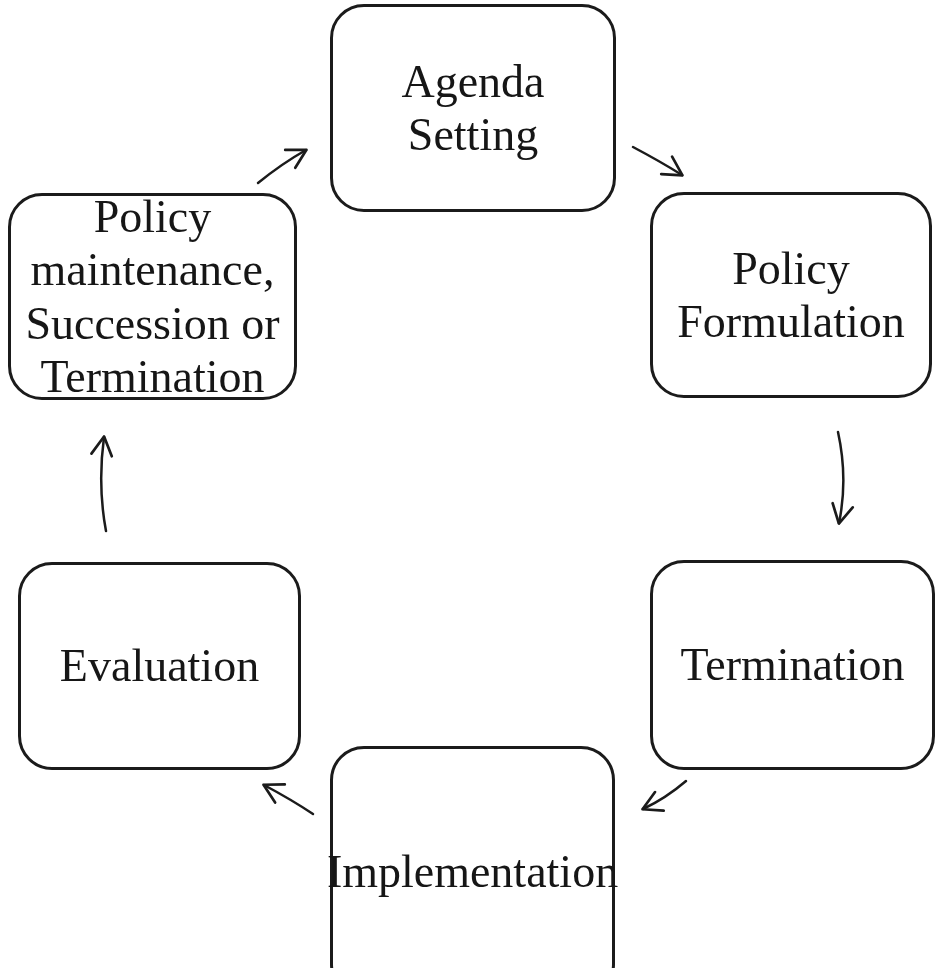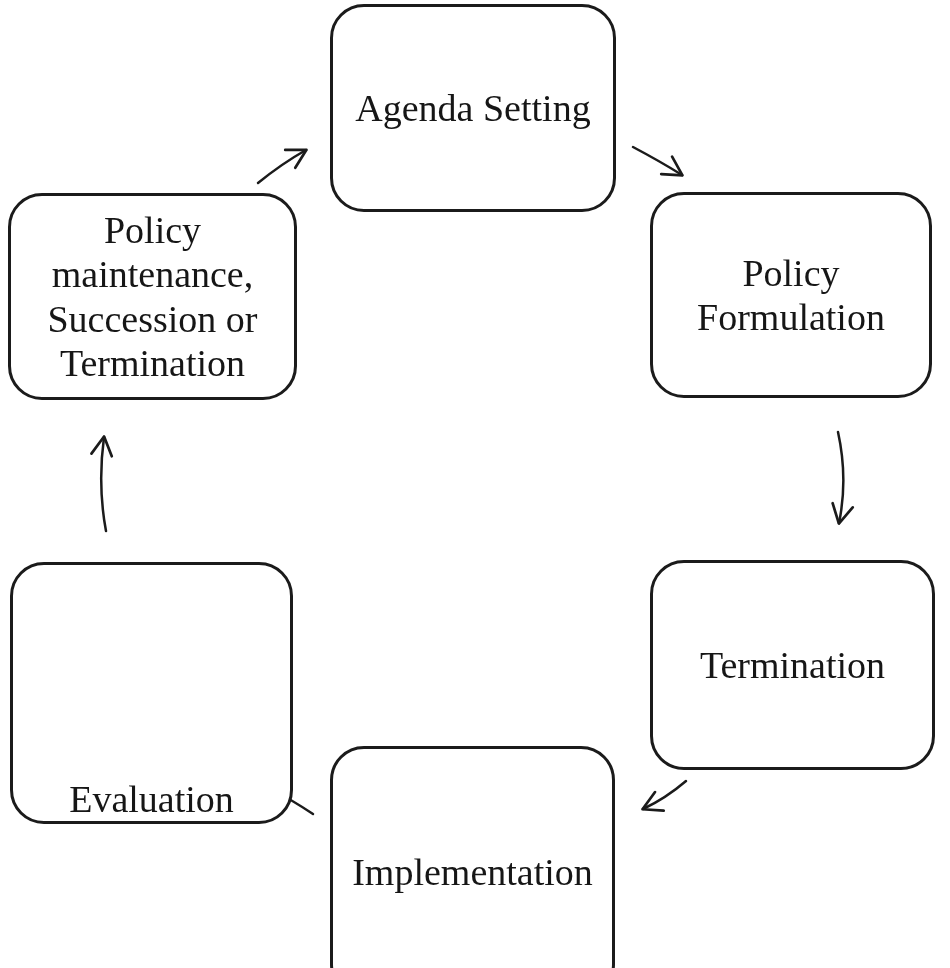--- a/index.html
+++ b/index.html
@@ -25,7 +25,7 @@
     justify-content: center;
     text-align: center;
     font-family: "Liberation Serif", "DejaVu Serif", serif;
-    font-size: 38px;
+    font-size: 46px;
     line-height: 1.16;
     color: #161616;
     white-space: pre-line;

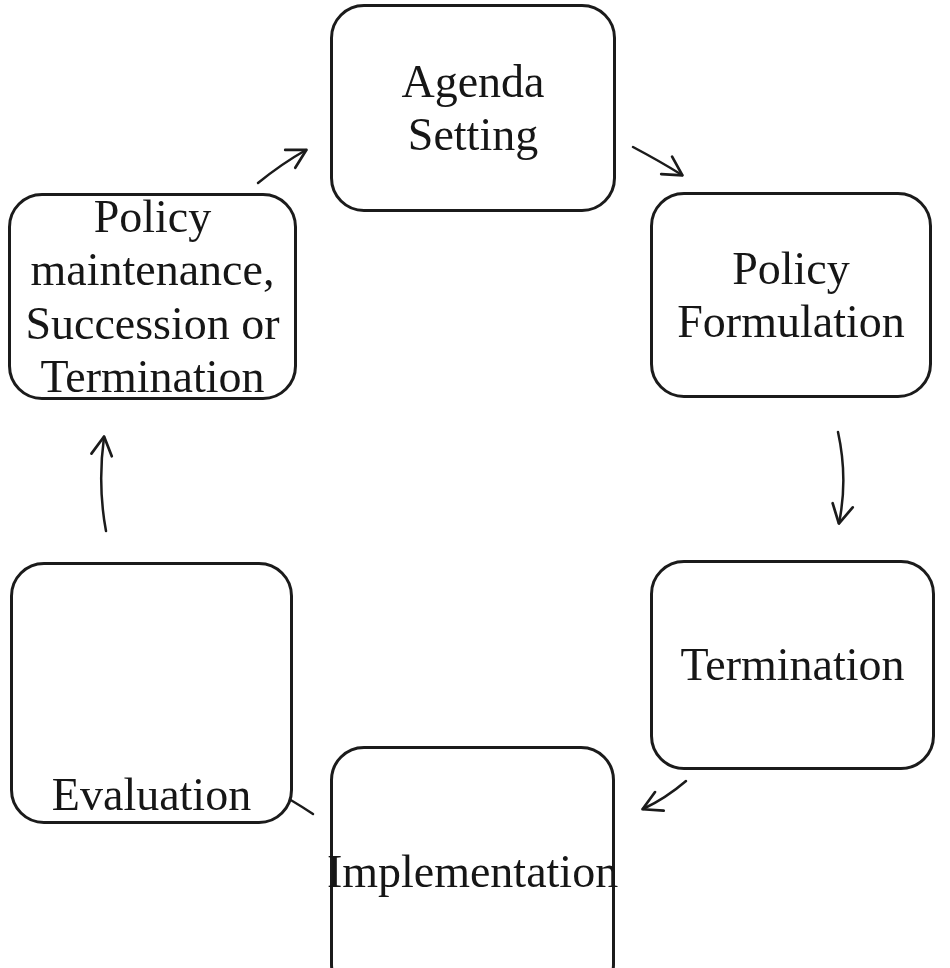--- a/index.html
+++ b/index.html
@@ -34,7 +34,7 @@
   .node-policy-maintenance { left: 8px;   top: 193px; width: 289px; height: 207px; }
   .node-policy-formulation { left: 650px; top: 192px; width: 282px; height: 206px; }
   .node-legitimation       { left: 650px; top: 560px; width: 285px; height: 210px; }
-  .node-evaluation         { left: 10px;  top: 562px; width: 283px; height: 262px; align-items: flex-end; }
+  .node-evaluation         { left: 18px;  top: 562px; width: 283px; height: 208px; }
   .node-implementation     { left: 330px; top: 746px; width: 285px; height: 252px; }
   .arrow-layer {
     position: absolute;

